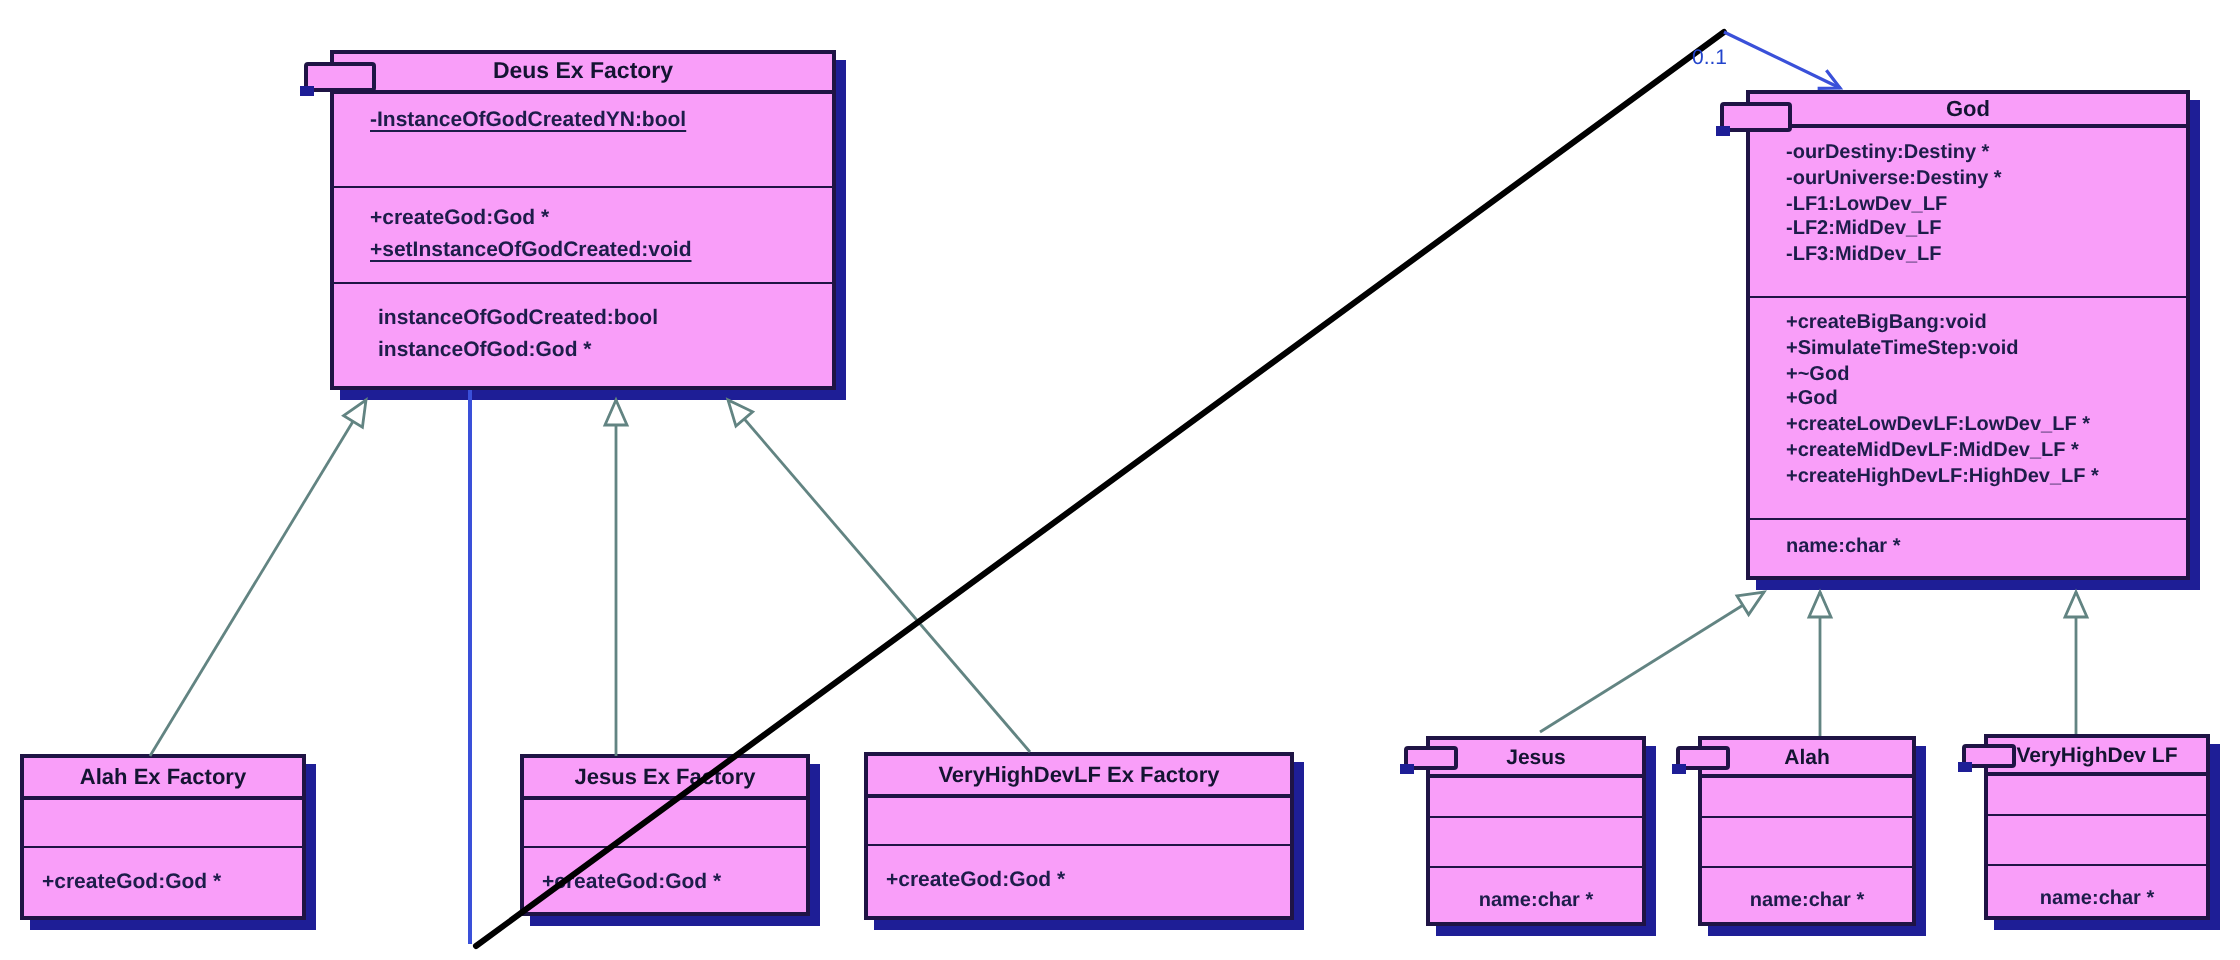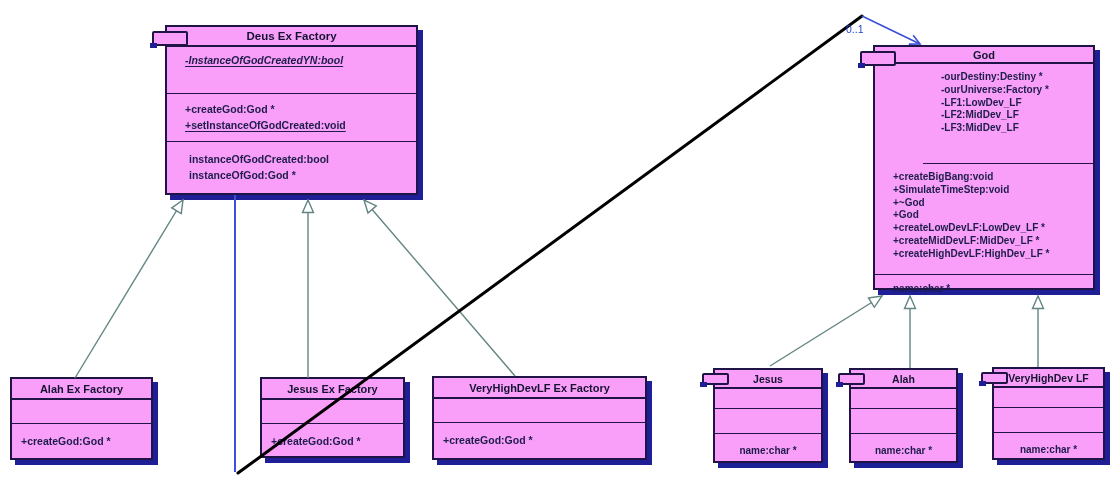--- a/index.html
+++ b/index.html
@@ -49,7 +49,7 @@
   
   #def { left:165px; top:25px; width:253px; height:170px; }
   #def .ttl { height:20px; line-height:19px; font-size:11.5px; }
-  #def .s-attrs { height:47px; padding-top:5px;font-style:italic; }
+  #def .s-attrs { height:47px; padding-top:5px; }
   #def .s-attrs .row { font-size:10.5px; line-height:17px; }
   #def .s-methods { height:48px; padding-top:7px; }
   #def .s-methods .row { font-size:10.5px; line-height:16px; }

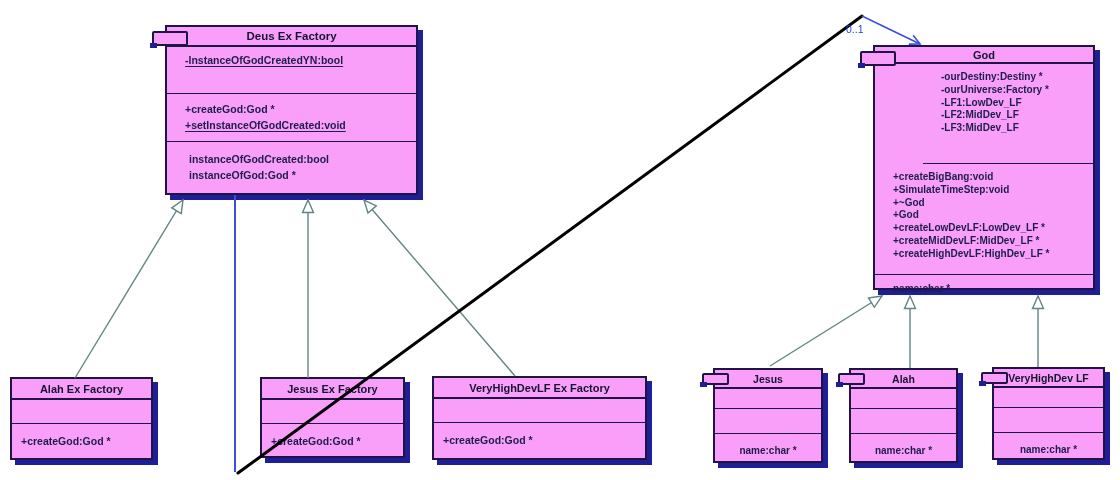--- a/index.html
+++ b/index.html
@@ -59,7 +59,7 @@
   
   #god { left:873px; top:45px; width:222px; height:245px; }
   #god .ttl { height:17px; line-height:16px; font-size:11px; }
-  #god .s-attrs { height:100px; padding-top:7px;margin-left:48px; }
+  #god .s-attrs { height:85px; padding-top:7px; }
   #god .s-methods { height:111px; padding-top:7px; }
   #god .row { font-size:10px; line-height:12.8px; }
   #god .s-props { padding-top:8px; }

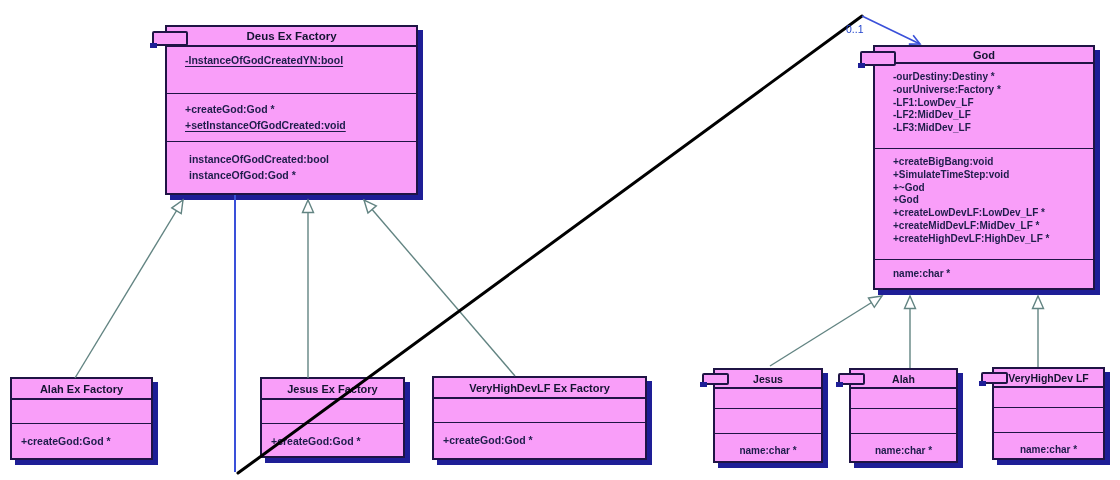--- a/index.html
+++ b/index.html
@@ -109,7 +109,7 @@
     <div class="ttl">God</div>
     <div class="sec s-attrs">
       <div class="row">-ourDestiny:Destiny *</div>
-      <div class="row">-ourUniverse:Factory *</div>
+      <div class="row">-ourUniverse:Destiny *</div>
       <div class="row">-LF1:LowDev_LF</div>
       <div class="row">-LF2:MidDev_LF</div>
       <div class="row">-LF3:MidDev_LF</div>

